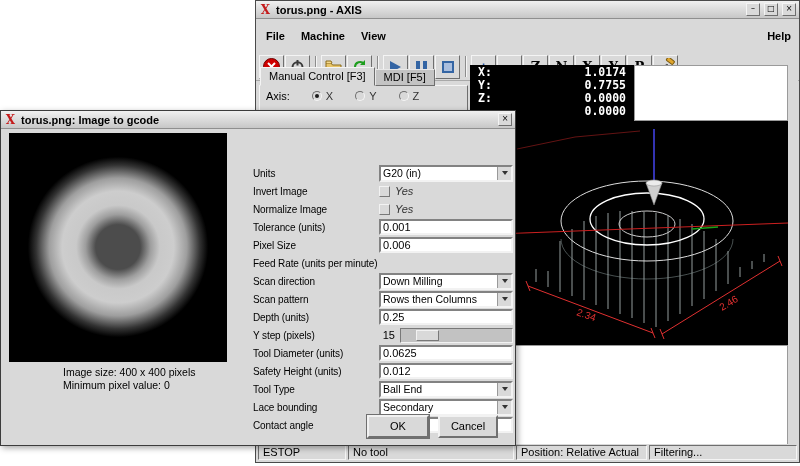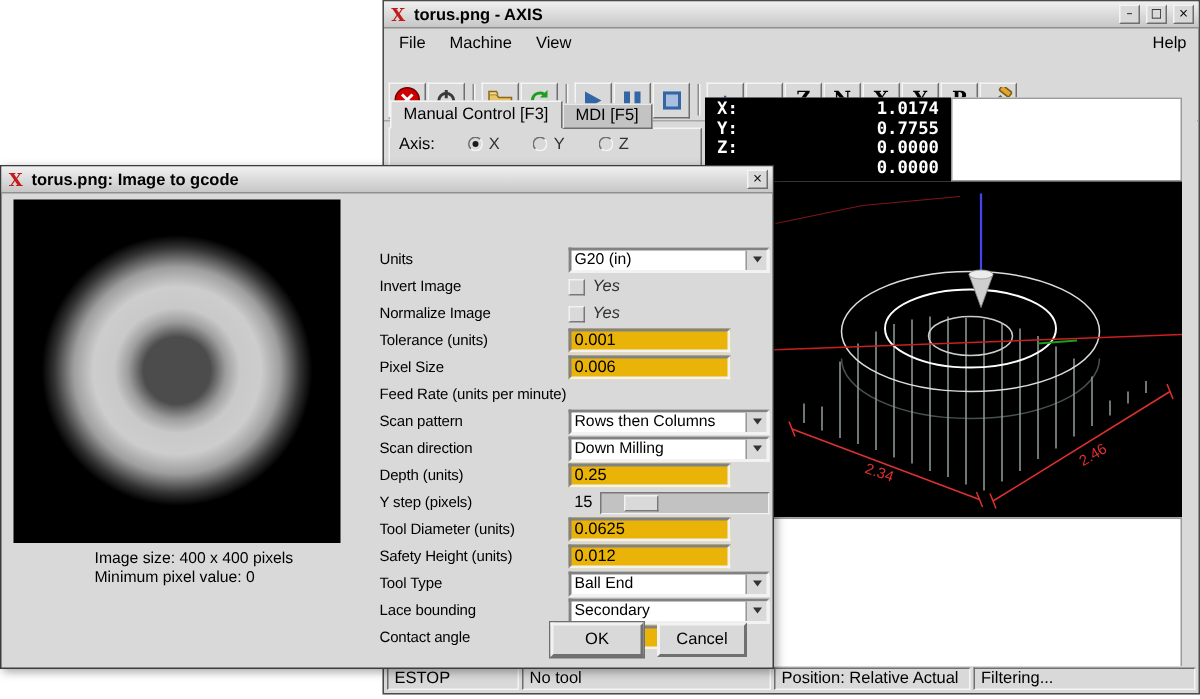--- a/index.html
+++ b/index.html
@@ -19,7 +19,7 @@
   .tb-logo{color:#c41a1a;font-weight:bold;font-size:12px;font-family:"DejaVu Serif",serif;width:13px;text-align:center;line-height:12px;}
   .tb-title{font-weight:bold;font-size:11px;flex:1;white-space:nowrap;overflow:hidden;}
   .tb-btn{width:14px;height:13px;font-size:8px;line-height:10px;text-align:center;font-family:"DejaVu Sans",sans-serif;cursor:default;}
-  .menubar{height:18px;display:flex;align-items:flex-end;padding:17px 2px;}
+  .menubar{height:18px;display:flex;align-items:center;padding:17px 2px;font-weight:bold;}
   .menu-item{padding:1px 8px;}
   .menu-help{margin-left:auto;padding-right:6px;}
   .toolbar{height:28px;display:flex;align-items:center;padding:0 3px;border-bottom:1px solid #a8a8a8;}

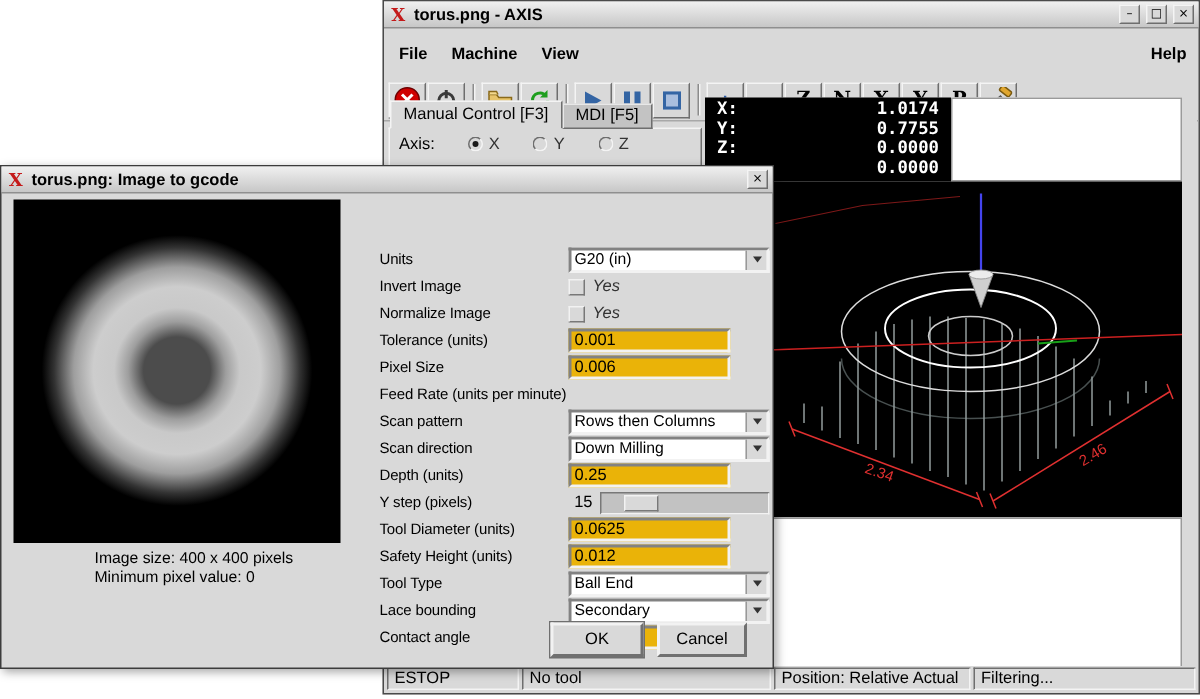--- a/index.html
+++ b/index.html
@@ -71,7 +71,7 @@
   .formcol{position:absolute;left:252px;top:17px;width:262px;margin-top:36px;}
   .frow{height:18px;display:flex;align-items:center;}
   .flabel{width:126px;font-size:10px;letter-spacing:-0.1px;white-space:nowrap;overflow:hidden;}
-  .entry{width:108px;height:16px;background:#eab308;border:2px solid;border-color:#828282 #f2f2f2 #f2f2f2 #828282;
+  .entry{width:134px;height:16px;background:#ffffff;border:2px solid;border-color:#828282 #f2f2f2 #f2f2f2 #828282;
          font:11px "Liberation Sans",sans-serif;padding:0 2px;outline:none;}
   .combo{width:134px;height:17px;background:#fff;border:2px solid;border-color:#828282 #f2f2f2 #f2f2f2 #828282;
          display:flex;align-items:stretch;}

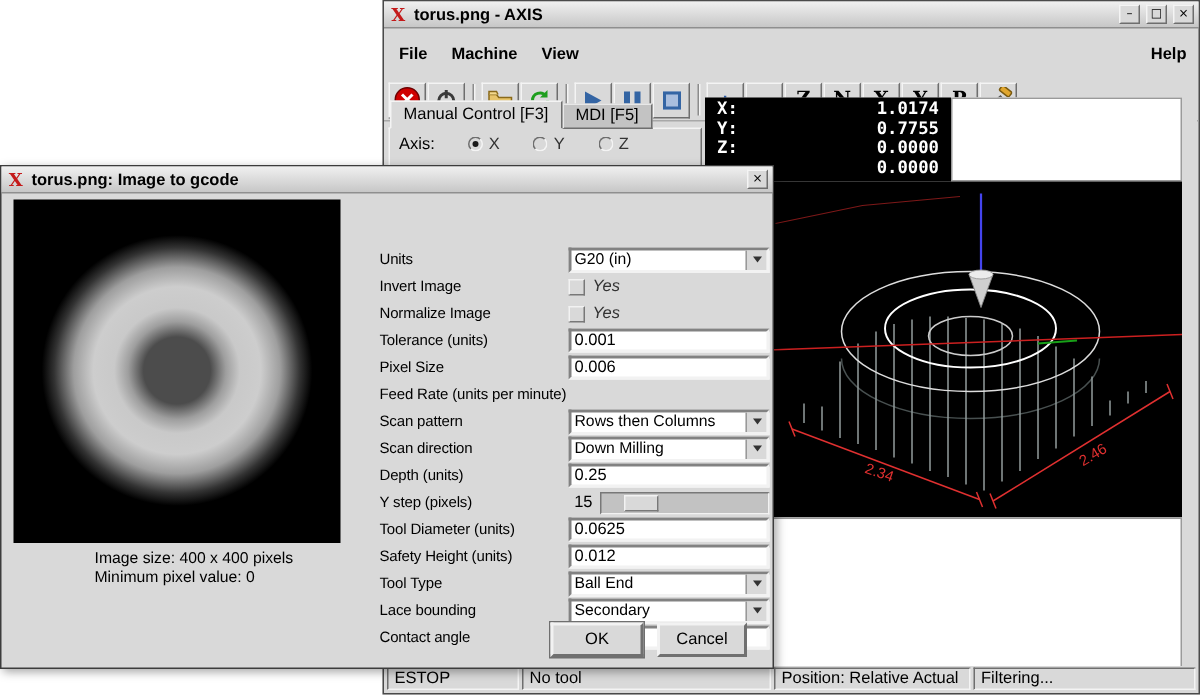--- a/index.html
+++ b/index.html
@@ -352,19 +352,19 @@
       </div>
 
       <div class="frow">
+        <span class="flabel">Scan direction</span>
+        <div class="combo">
+          <span class="combo-val">Down Milling</span>
+          <span class="combo-btn">
+              <span class="tri"></span>
+            </span>
+        </div>
+      </div>
+
+      <div class="frow">
         <span class="flabel">Scan pattern</span>
         <div class="combo">
           <span class="combo-val">Rows then Columns</span>
-          <span class="combo-btn">
-              <span class="tri"></span>
-            </span>
-        </div>
-      </div>
-
-      <div class="frow">
-        <span class="flabel">Scan direction</span>
-        <div class="combo">
-          <span class="combo-val">Down Milling</span>
           <span class="combo-btn">
               <span class="tri"></span>
             </span>

